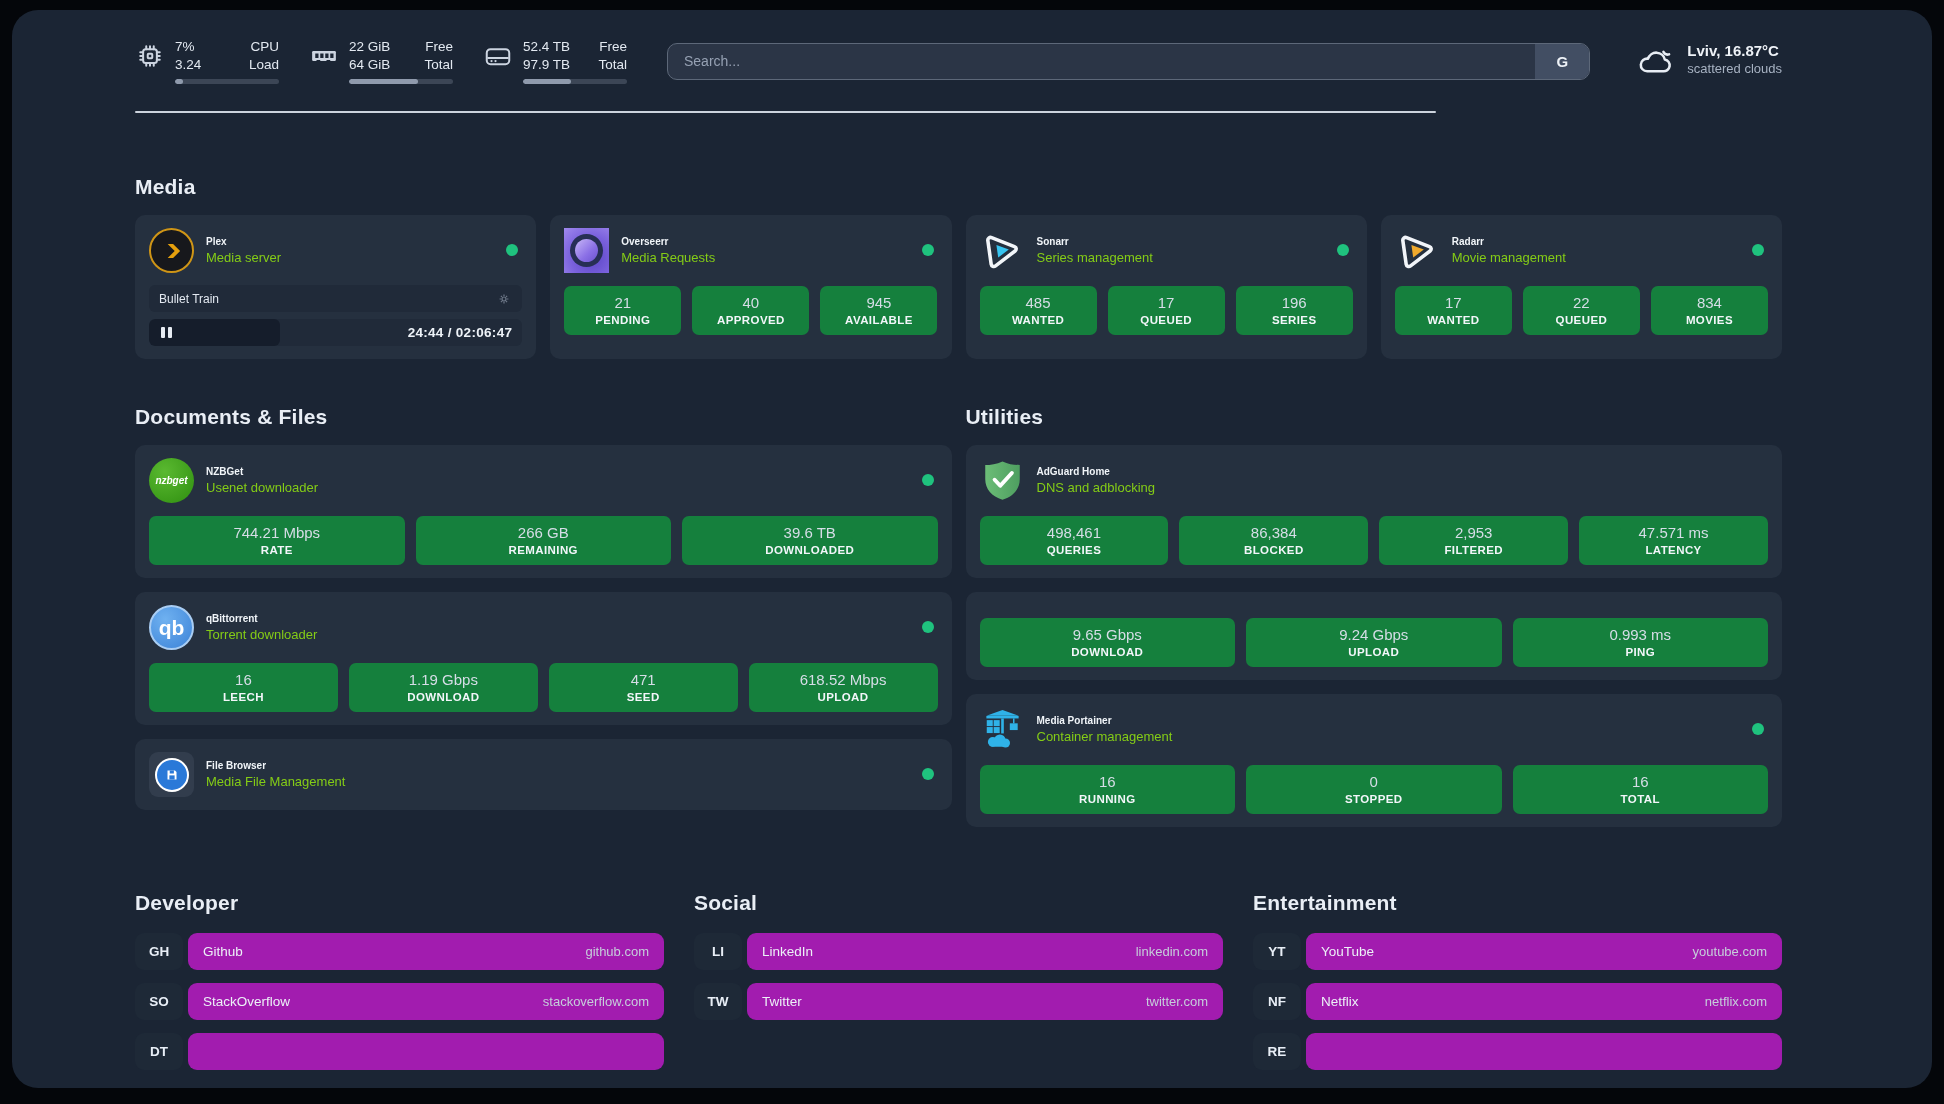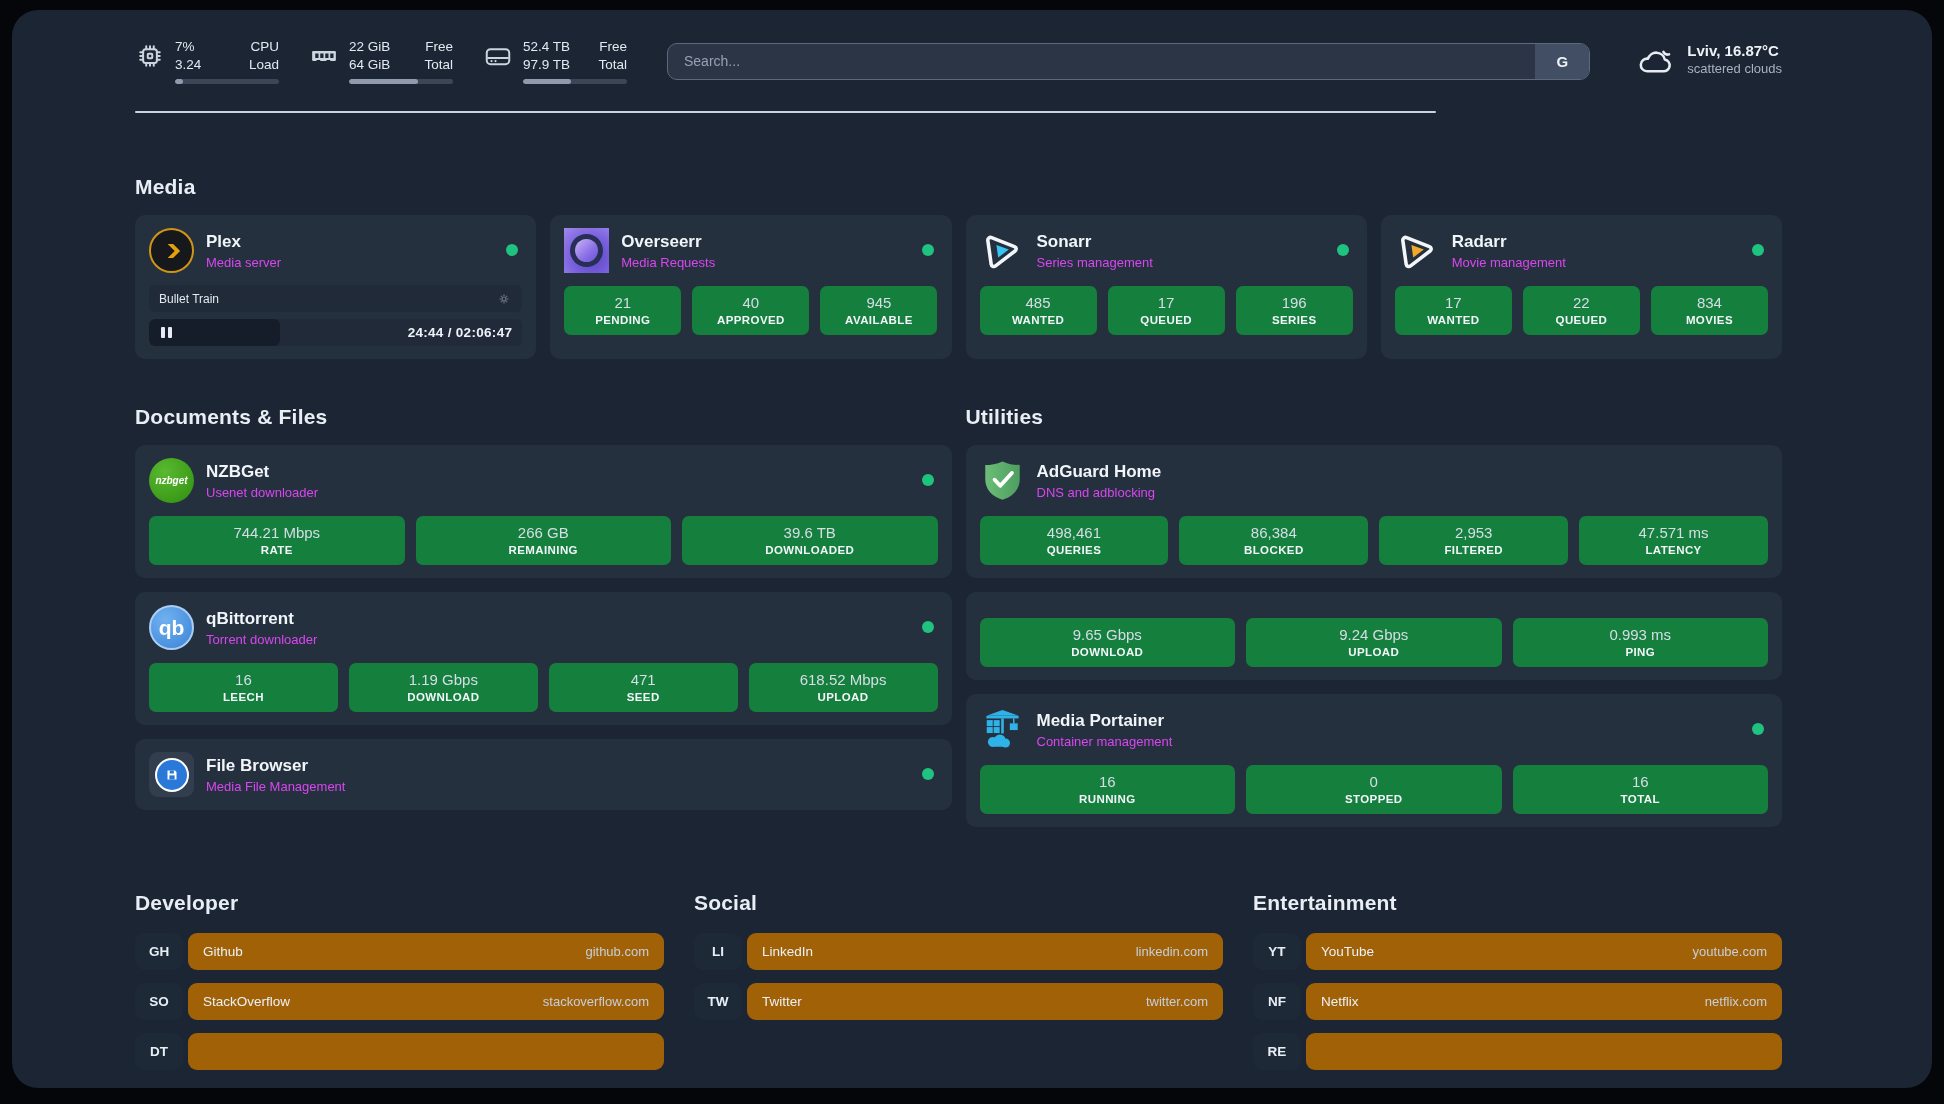--- a/index.html
+++ b/index.html
@@ -40,7 +40,7 @@
   .card { background:#25303f; border-radius:10px; padding:13px 14px; position:relative; }
   .card-head { display:flex; align-items:center; gap:12px; }
   .card-titles { display:flex; flex-direction:column; }
-  .card-name { font-size:17px; font-weight:600; color:#f1f5f9; }
+  .card-name { font-size:10px; font-weight:600; color:#f1f5f9; }
   .card-desc { font-size:13px; color:#d946ef; margin-top:3px; }
   .status-dot { position:absolute; top:29px; right:18px; width:12px; height:12px; border-radius:50%; background:#1fc27e; }
 

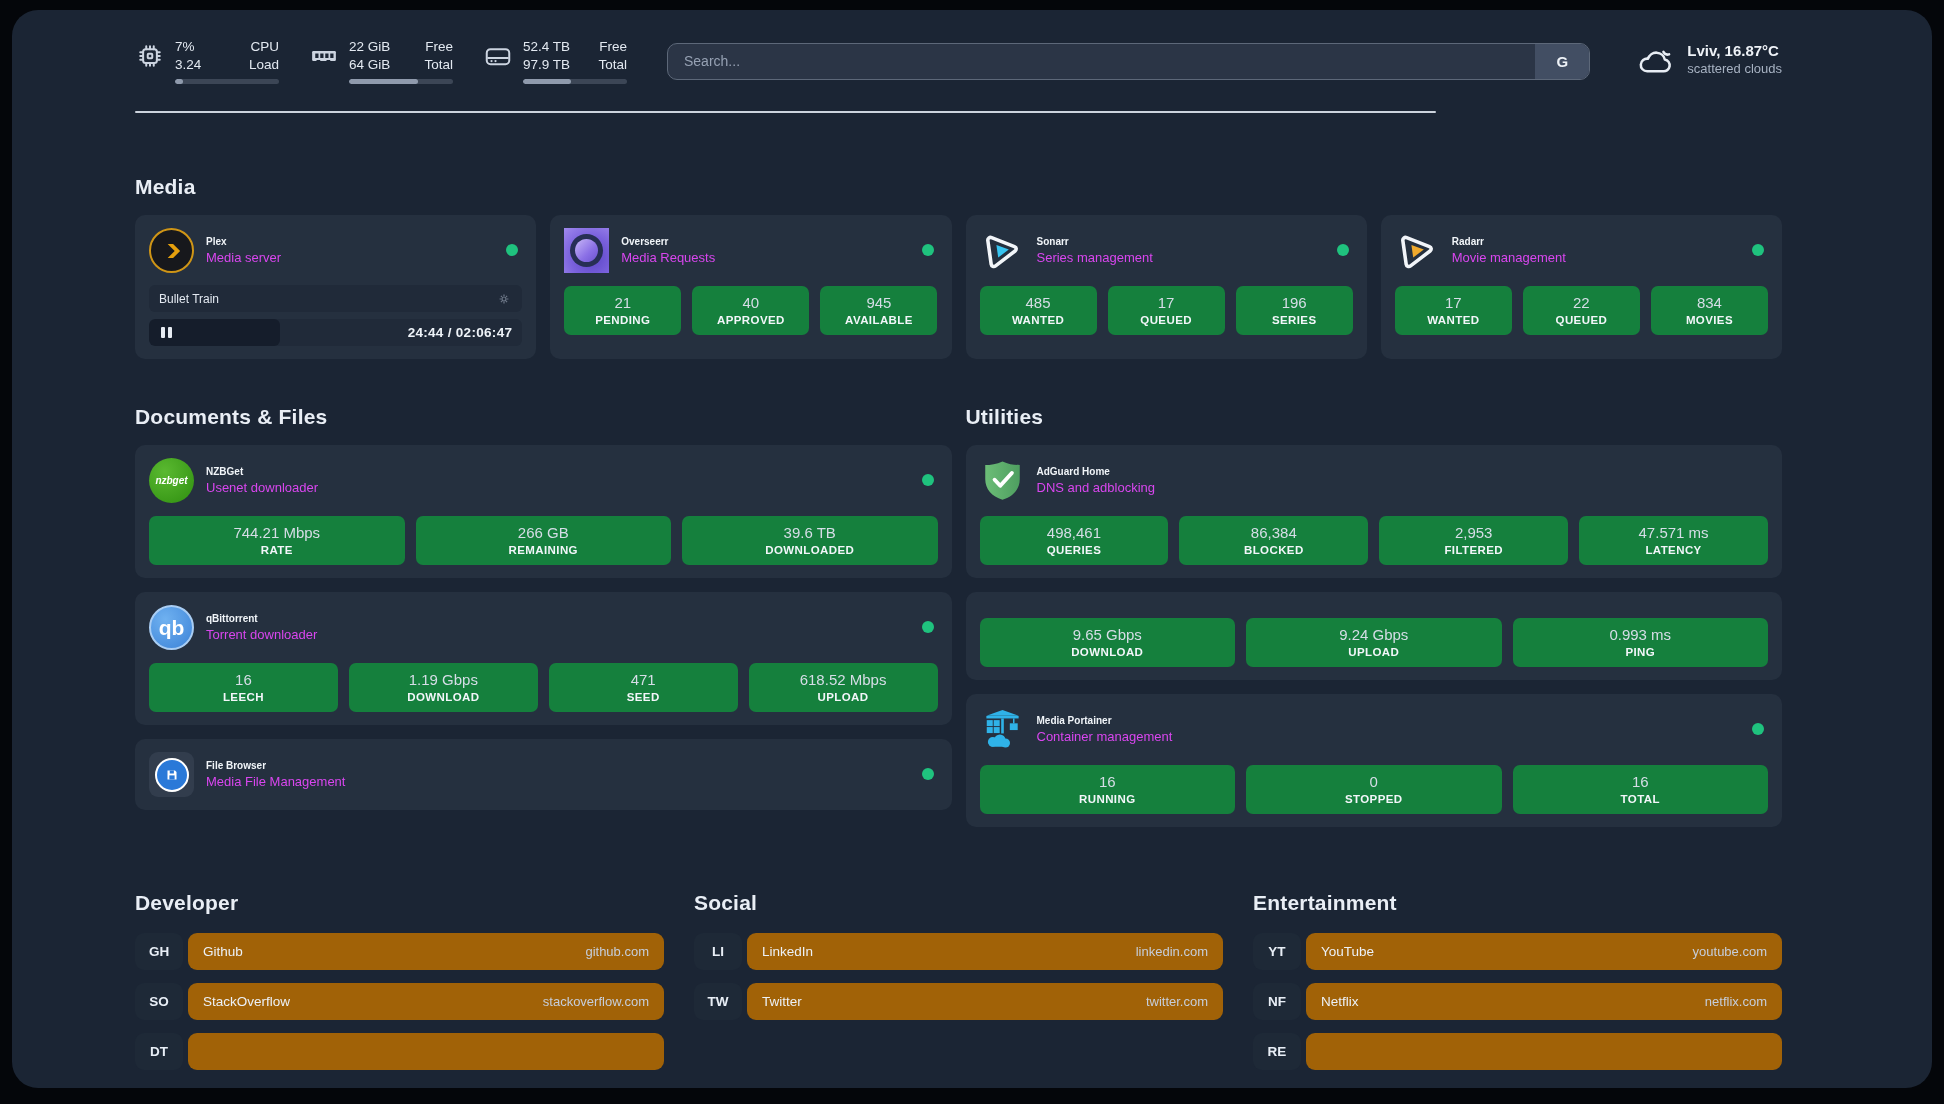--- a/index.html
+++ b/index.html
@@ -41,7 +41,7 @@
   .card-head { display:flex; align-items:center; gap:12px; }
   .card-titles { display:flex; flex-direction:column; }
   .card-name { font-size:10px; font-weight:600; color:#f1f5f9; }
-  .card-desc { font-size:13px; color:#d946ef; margin-top:3px; }
+  .card-desc { font-size:13px; color:#84cc16; margin-top:3px; }
   .status-dot { position:absolute; top:29px; right:18px; width:12px; height:12px; border-radius:50%; background:#1fc27e; }
 
   .stat-row { display:flex; gap:11px; margin-top:13px; }

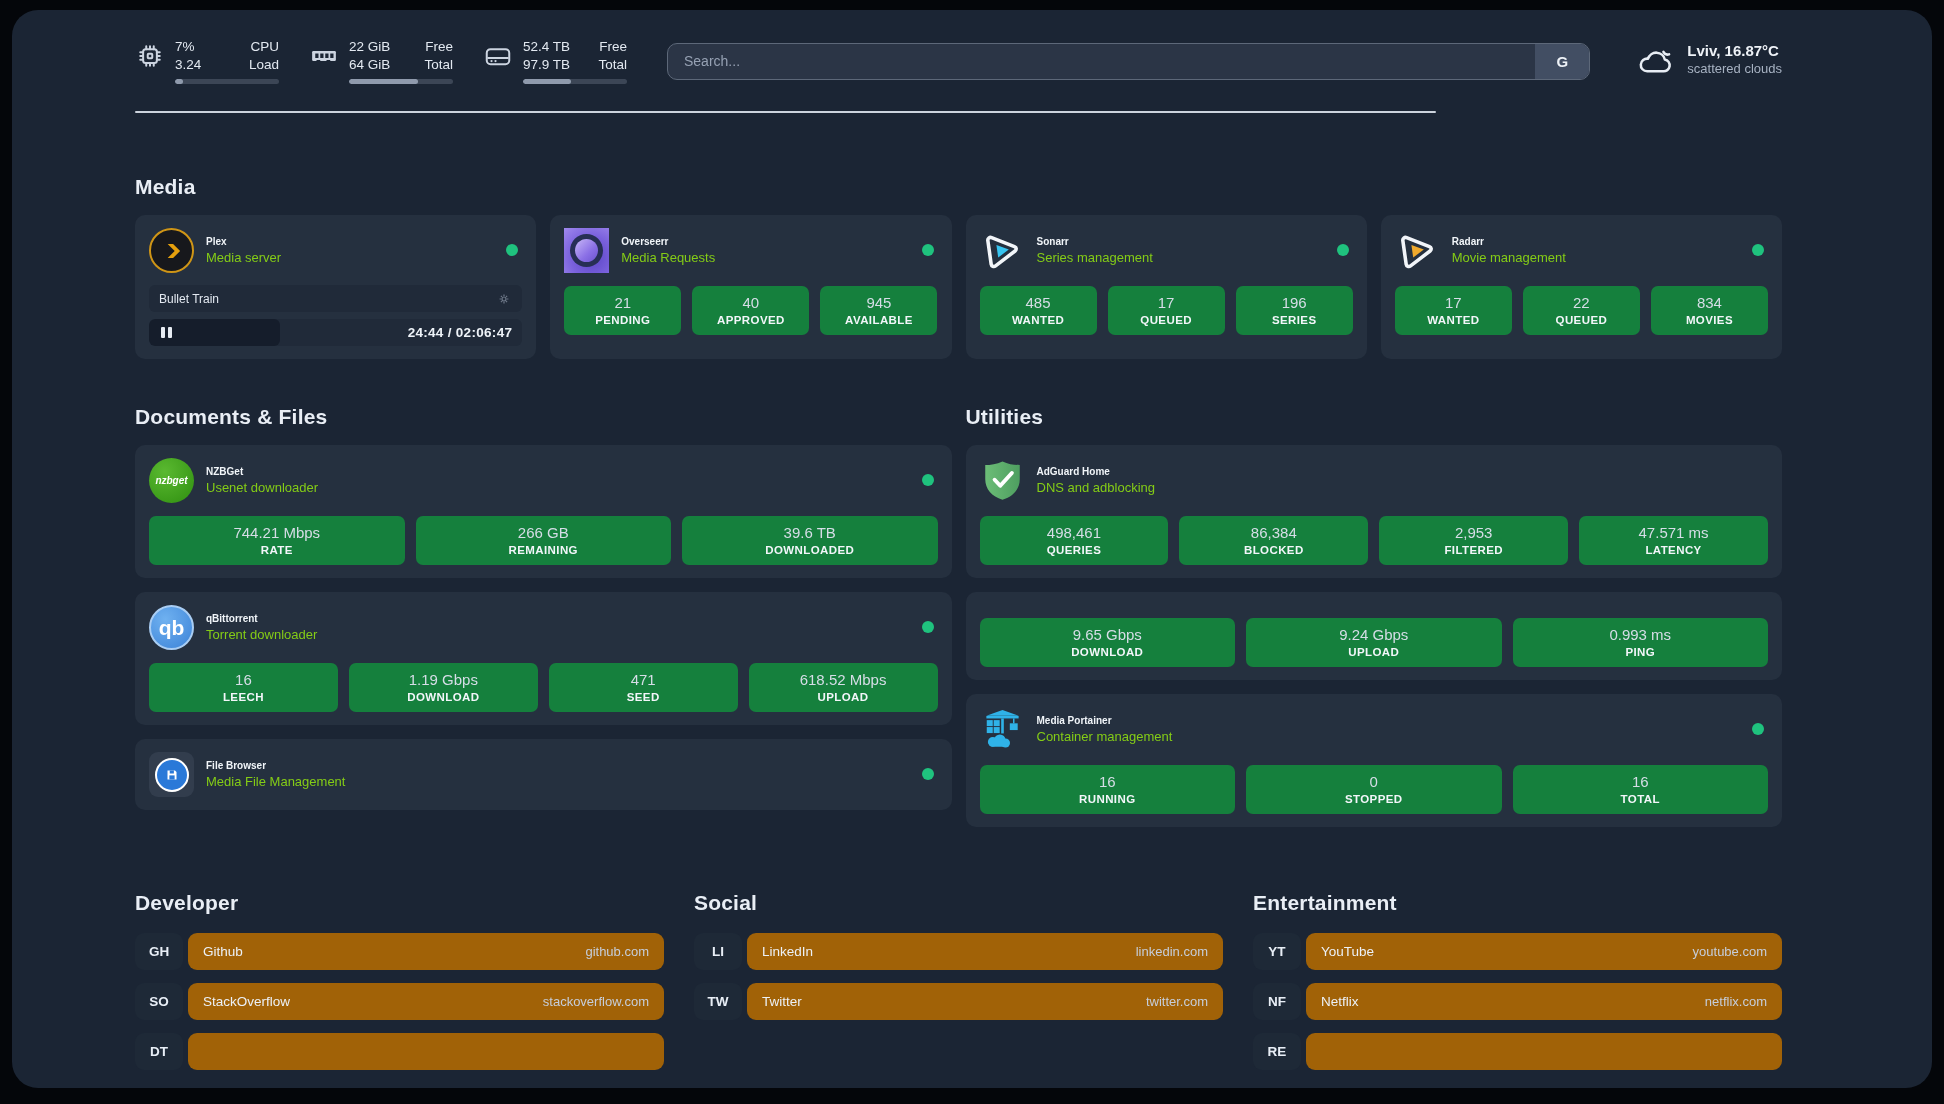--- a/index.html
+++ b/index.html
@@ -88,7 +88,7 @@
   .bm-row { display:flex; height:37px; }
   .bm-abbr { width:48px; flex:none; background:#1e2937; border-radius:9px; display:flex; align-items:center;
              justify-content:center; font-size:13.5px; font-weight:600; color:#e8eef6; }
-  .bm-body { flex:1; margin-left:5px; background:#a16207; border-radius:9px; display:flex; align-items:center;
+  .bm-body { flex:1; margin-left:5px; background:#a21caf; border-radius:9px; display:flex; align-items:center;
              justify-content:space-between; padding:0 15px; }
   .bm-name { font-size:13.5px; color:#ecf1f7; }
   .bm-url { font-size:13px; color:#c6cedb; }

